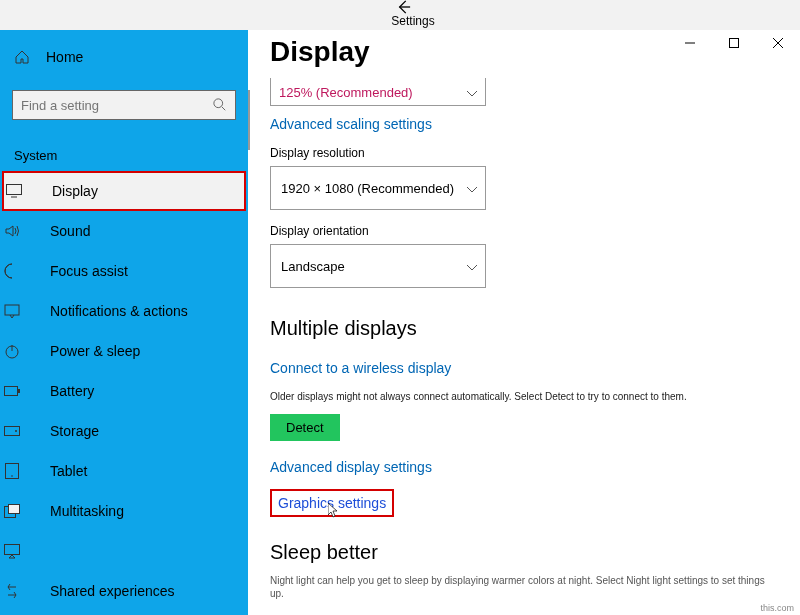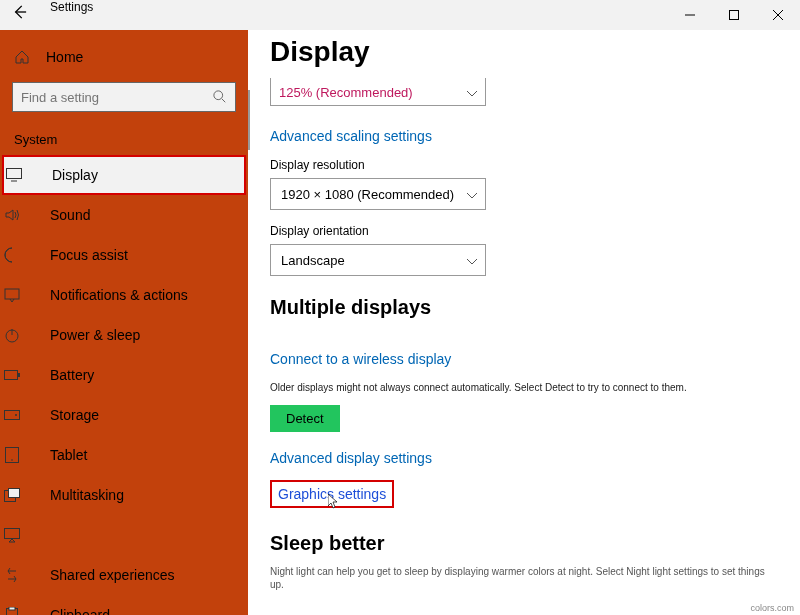--- a/index.html
+++ b/index.html
@@ -4,7 +4,7 @@
 <style>
 * { box-sizing: border-box; margin: 0; padding: 0; font-family: "Segoe UI", Arial, sans-serif; }
 body { width: 800px; height: 615px; overflow: hidden; background: #fff; color: #000; position: relative; }
-.titlebar { display: flex; align-items: flex-start; height: 30px; padding-left: 8px; background: #f2f2f2; }
+.titlebar { display: flex; align-items: center; height: 30px; padding-left: 8px; background: #f2f2f2; flex-direction: column; }
 .titlebar .back { width: 24px; height: 24px; display:flex; align-items:center; justify-content:center; }
 .titlebar .title { margin-left: 18px; font-size: 12px; }
 .win-controls { margin-left: auto; display:flex; }

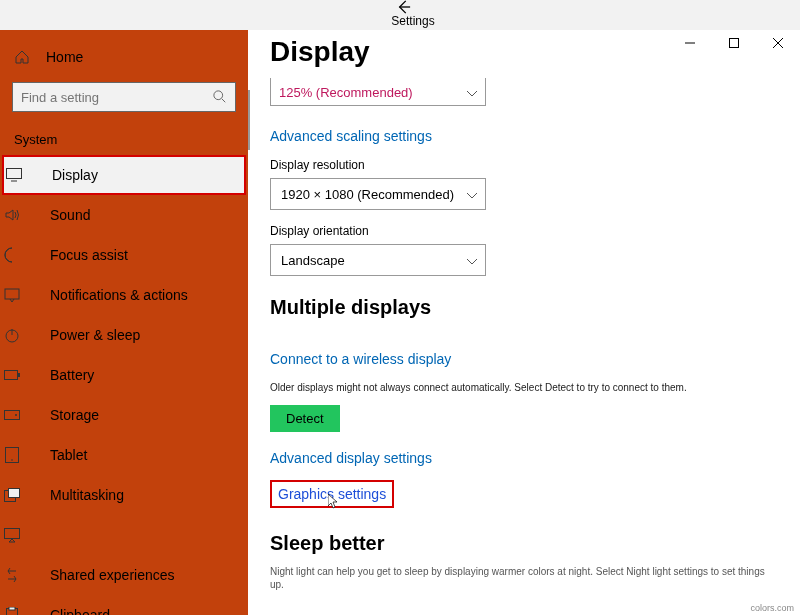--- a/index.html
+++ b/index.html
@@ -10,7 +10,7 @@
 .win-controls { margin-left: auto; display:flex; }
 .win-controls div { width: 44px; height: 30px; display:flex; align-items:center; justify-content:center; }
 .app { display:flex; height: 585px; }
-.sidebar { width: 248px; background:#c2410c; padding: 10px 0 8px 0; }
+.sidebar { width: 248px; background:#0ea5e9; padding: 10px 0 8px 0; }
 .home { display:flex; align-items:center; height: 34px; padding-left: 14px; font-size: 14px; }
 .home svg { margin-right: 16px; }
 .searchwrap { margin: 8px 12px; }

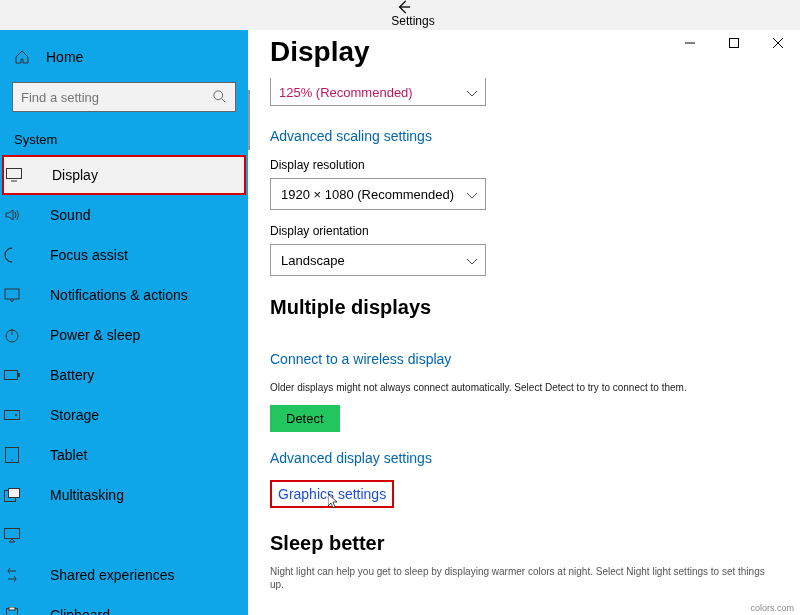--- a/index.html
+++ b/index.html
@@ -13,7 +13,7 @@
 .sidebar { width: 248px; background:#0ea5e9; padding: 10px 0 8px 0; }
 .home { display:flex; align-items:center; height: 34px; padding-left: 14px; font-size: 14px; }
 .home svg { margin-right: 16px; }
-.searchwrap { margin: 8px 12px; }
+.searchwrap { margin: 16px 12px; }
 .search { display:flex; align-items:center; border:1px solid #666; height:30px; padding:0 8px; background:#f2f2f2; }
 .search input { flex:1; border:0; background:transparent; outline:none; font-size:13px; color:#555; }
 .category { font-weight:400; font-size:13px; padding: 12px 14px 8px; }

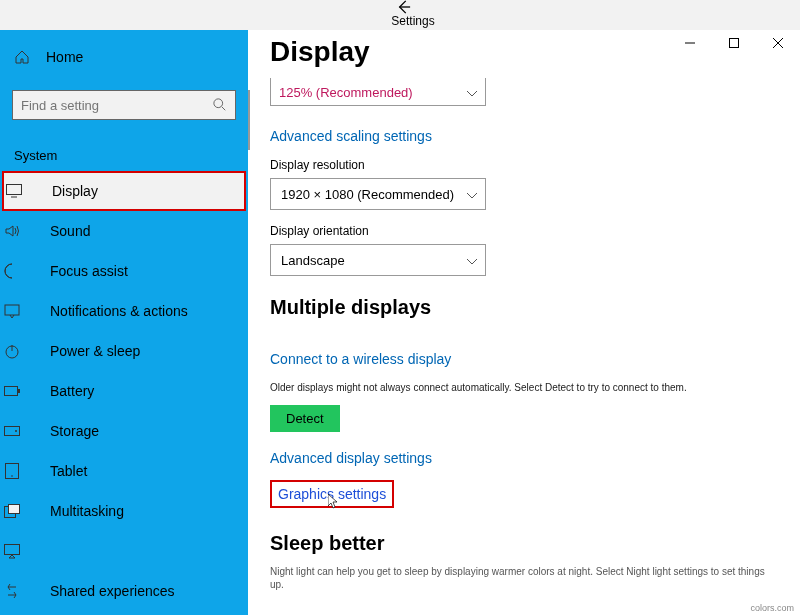--- a/index.html
+++ b/index.html
@@ -27,7 +27,7 @@
 .cutfield { border:1px solid #999; height:28px; width:216px; display:flex; align-items:center; padding:0 8px; font-size:13px; color:#be185d; position:relative; }
 .cutfield .chev { position:absolute; right:8px; }
 .cutfield .cut { position:absolute; top:-10px; left:0; right:0; height:14px; background:#fff;}
-.link { color:#0066b4; font-size:14px; margin:22px 0 14px; display:inline-block; cursor:pointer; }
+.link { color:#0066b4; font-size:14px; margin:10px 0 14px; display:inline-block; cursor:pointer; }
 .label { font-size:12px; margin-bottom:6px; }
 .select { border:1px solid #999; height:32px; width:216px; display:flex; align-items:center; padding:0 10px; font-size:13px; position:relative; cursor:pointer; margin-bottom:14px;}
 .select .chev { position:absolute; right:8px; }

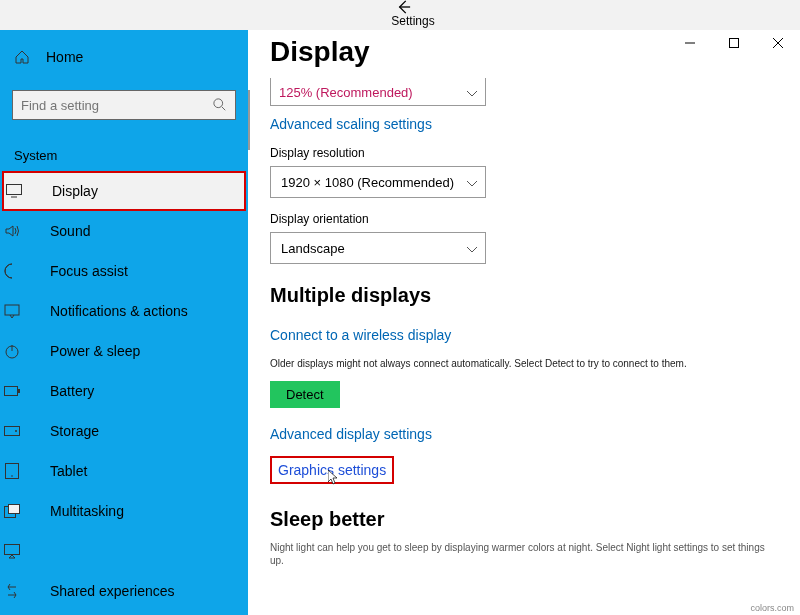--- a/index.html
+++ b/index.html
@@ -29,7 +29,7 @@
 .cutfield .cut { position:absolute; top:-10px; left:0; right:0; height:14px; background:#fff;}
 .link { color:#0066b4; font-size:14px; margin:10px 0 14px; display:inline-block; cursor:pointer; }
 .label { font-size:12px; margin-bottom:6px; }
-.select { border:1px solid #999; height:32px; width:216px; display:flex; align-items:center; padding:0 10px; font-size:13px; position:relative; cursor:pointer; margin-bottom:14px;}
+.select { border:1px solid #999; height:44px; width:216px; display:flex; align-items:center; padding:0 10px; font-size:13px; position:relative; cursor:pointer; margin-bottom:14px;}
 .select .chev { position:absolute; right:8px; }
 h2 { font-size:20px; font-weight:700; margin: 20px 0 10px; }
 .desc { font-size:10px; color:#222; line-height:1.35; margin-bottom:10px; }

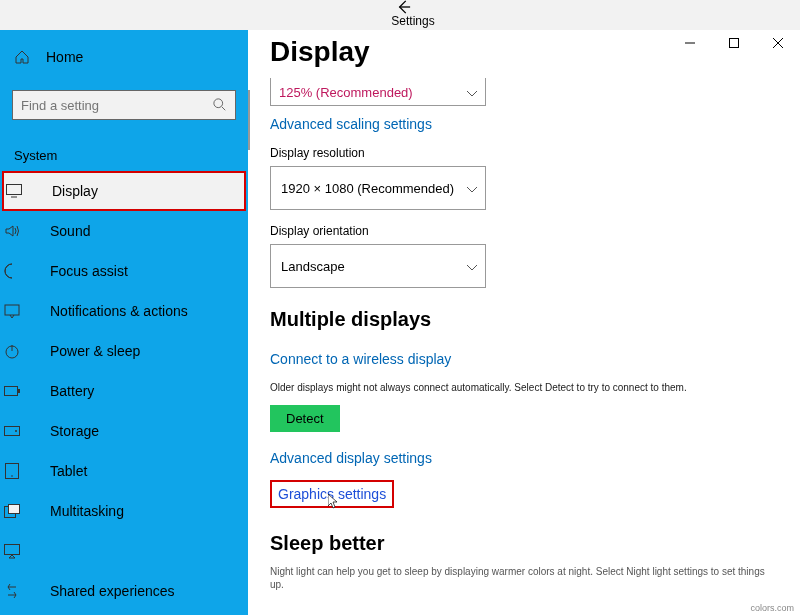--- a/index.html
+++ b/index.html
@@ -31,7 +31,7 @@
 .label { font-size:12px; margin-bottom:6px; }
 .select { border:1px solid #999; height:44px; width:216px; display:flex; align-items:center; padding:0 10px; font-size:13px; position:relative; cursor:pointer; margin-bottom:14px;}
 .select .chev { position:absolute; right:8px; }
-h2 { font-size:20px; font-weight:700; margin: 20px 0 10px; }
+h2 { font-size:20px; font-weight:400; margin: 29px 0 10px; }
 .desc { font-size:10px; color:#222; line-height:1.35; margin-bottom:10px; }
 .btn { background:#22c55e; border:none; padding:6px 16px; font-size:13px; cursor:pointer; }
 .redbox { border:2px solid #d40000; display:inline-block; padding:4px 6px; font-size:14px; color:#1d4ed8; position:relative; }

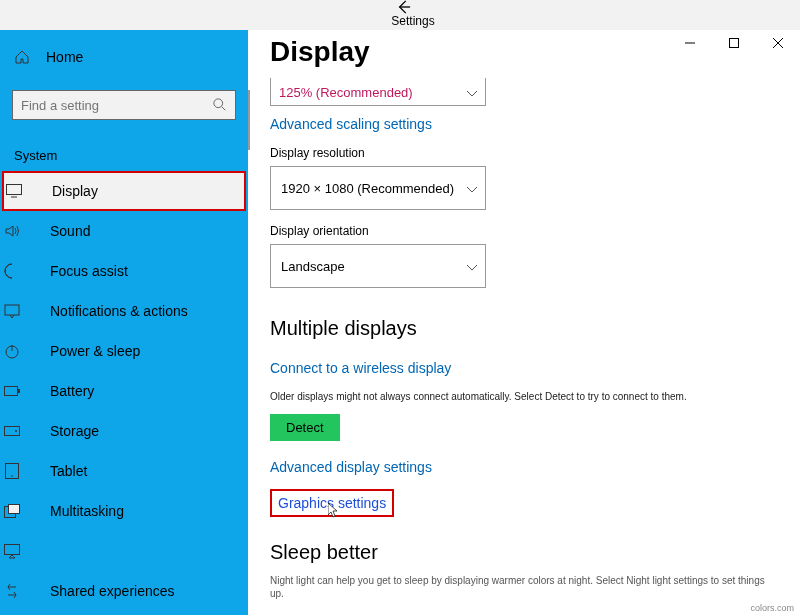--- a/index.html
+++ b/index.html
@@ -243,6 +243,6 @@
   </div>
 </div>
 
-<div class="watermark">colors.com</div>
+<div class="watermark">this.com</div>
 
 </body></html>

